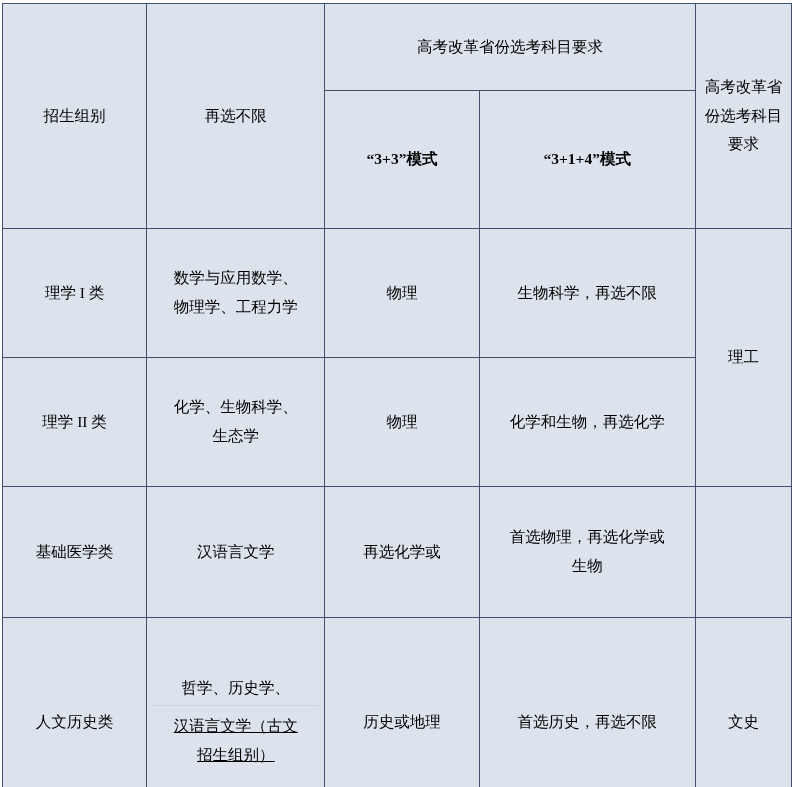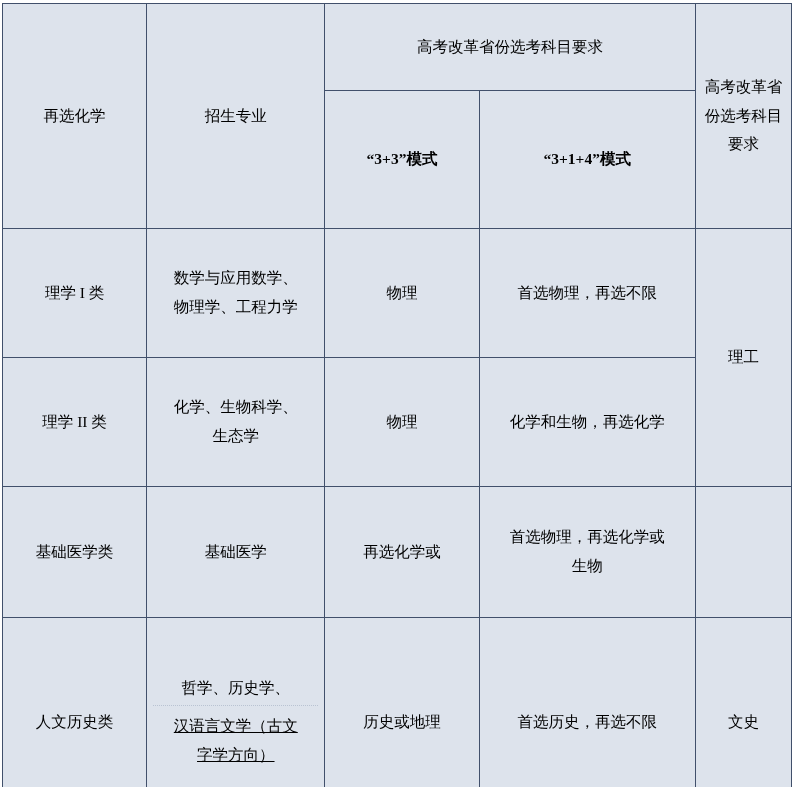--- a/index.html
+++ b/index.html
@@ -101,7 +101,7 @@
     </colgroup>
     <tbody>
       <tr>
-        <td class="head-cell head-tall" rowspan="2">再选化学</td>
+        <td class="head-cell head-tall" rowspan="2">招生组别</td>
         <td class="head-cell head-tall" rowspan="2">招生专业</td>
         <td class="head-cell head-span" colspan="2">高考改革省份选考科目要求</td>
         <td class="head-cell head-tall head-nonref" rowspan="2">高考改革省份选考科目要求</td>

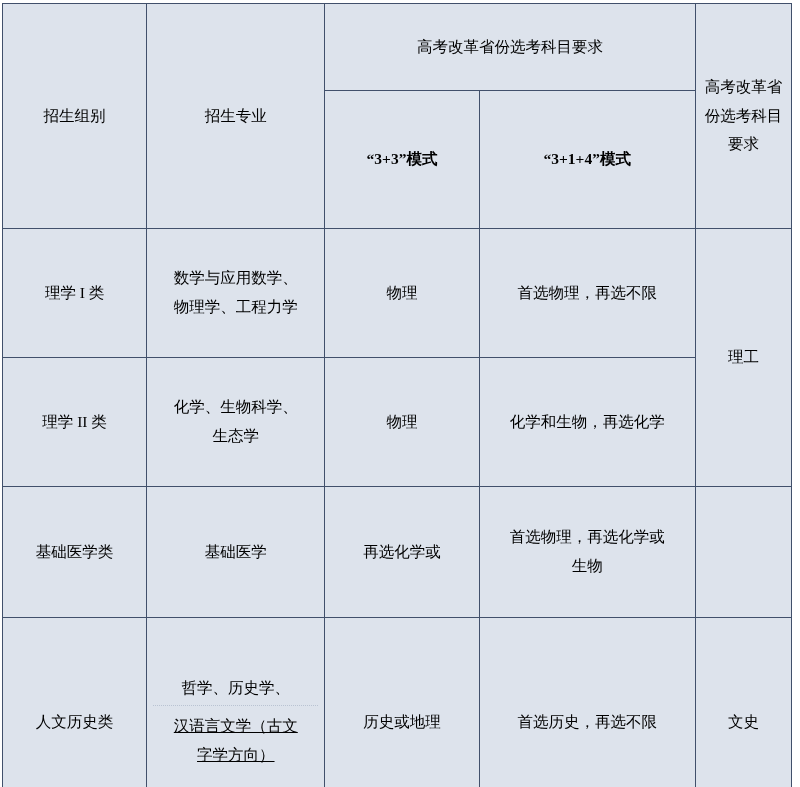--- a/index.html
+++ b/index.html
@@ -102,7 +102,7 @@
     <tbody>
       <tr>
         <td class="head-cell head-tall" rowspan="2">招生组别</td>
-        <td class="head-cell head-tall" rowspan="2">招生专业</td>
+        <td class="head-cell head-tall" rowspan="2">再选不限</td>
         <td class="head-cell head-span" colspan="2">高考改革省份选考科目要求</td>
         <td class="head-cell head-tall head-nonref" rowspan="2">高考改革省份选考科目要求</td>
       </tr>

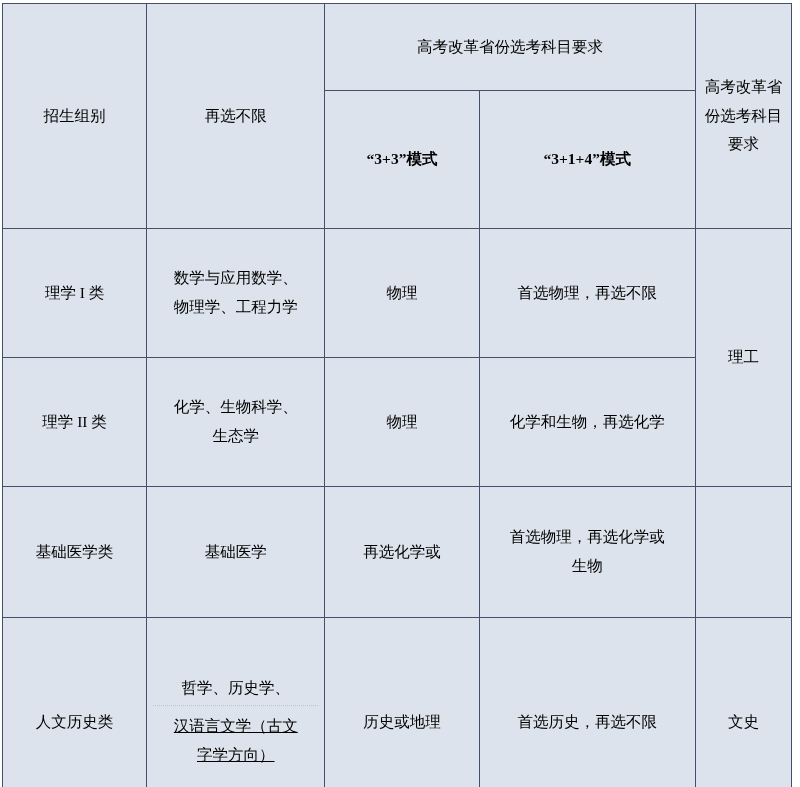--- a/index.html
+++ b/index.html
@@ -118,7 +118,7 @@
           <span class="blockline">物理学、工程力学</span>
         </td>
         <td>物理</td>
-        <td>首选物理，再选不限</td>
+        <td>生物科学，再选不限</td>
         <td rowspan="2">理工</td>
       </tr>
 

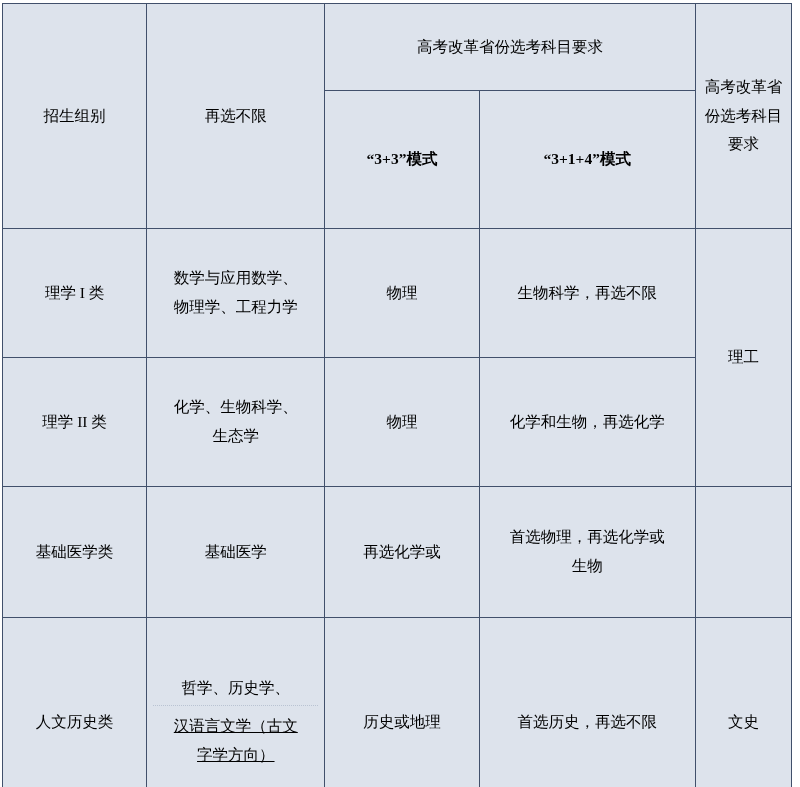--- a/index.html
+++ b/index.html
@@ -135,7 +135,7 @@
       <tr class="row-c">
         <td>基础医学类</td>
         <td class="cell-left">
-          <span class="blockline">基础医学</span>
+          <span class="blockline">汉语言文学</span>
         </td>
         <td>再选化学或</td>
         <td>

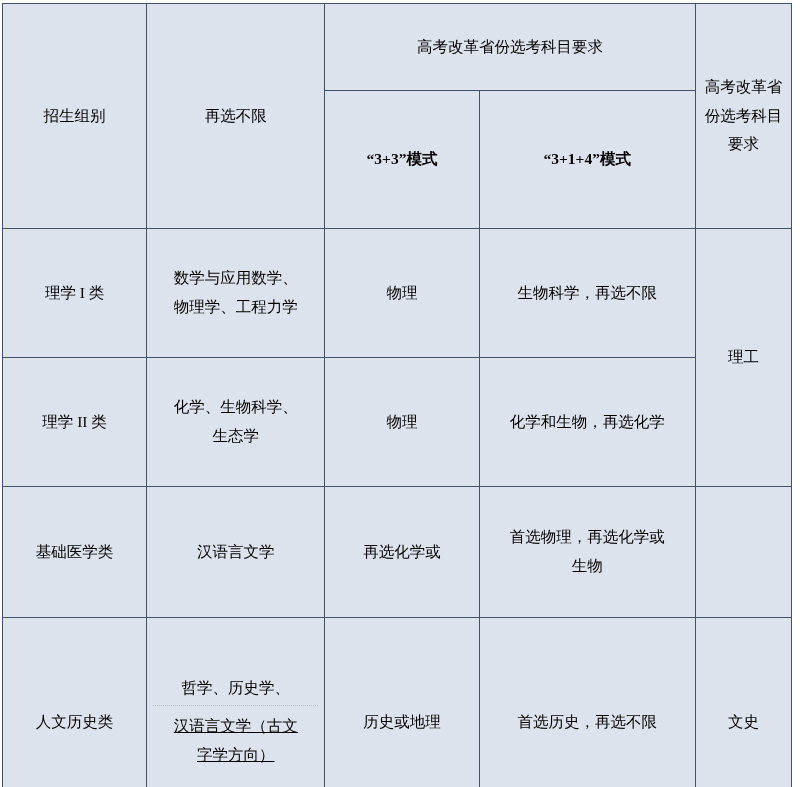--- a/index.html
+++ b/index.html
@@ -151,7 +151,7 @@
           <span class="blockline">哲学、历史学、</span>
           <div class="sub-sep">
             <span class="blockline">汉语言文学（古文</span>
-            <span class="blockline">字学方向）</span>
+            <span class="blockline">招生组别）</span>
           </div>
         </td>
         <td>历史或地理</td>

